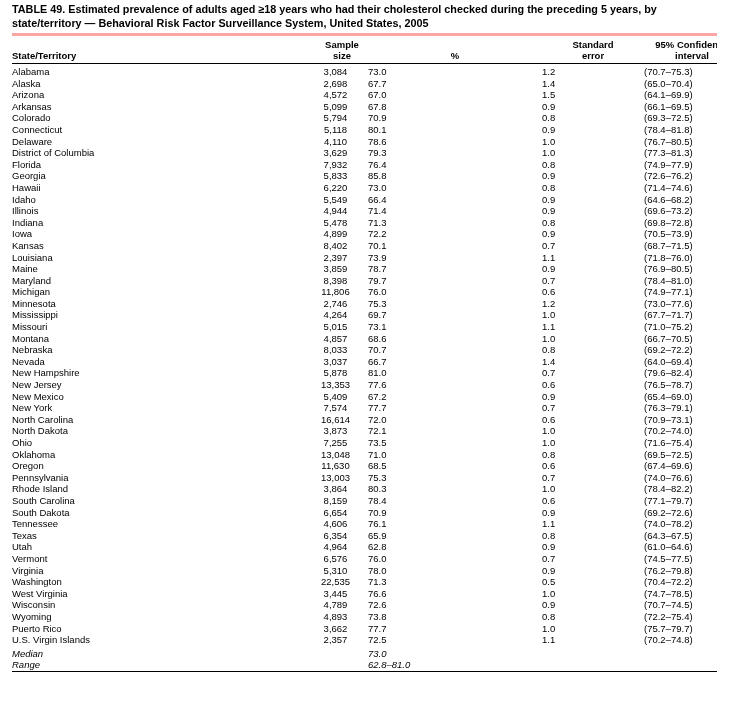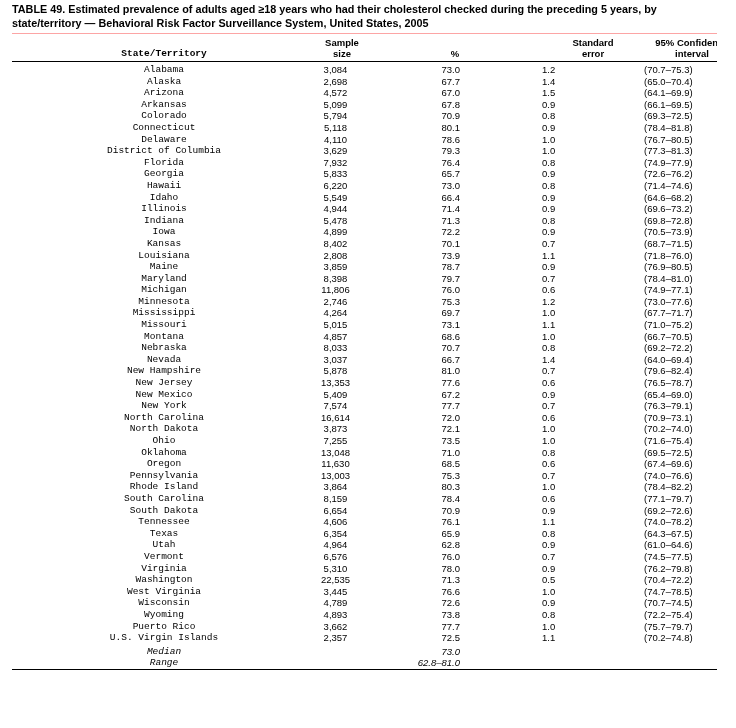--- a/index.html
+++ b/index.html
@@ -29,7 +29,7 @@
     border-bottom: 1.5px solid #000;
   }
   thead th {
-    border-top: 1px solid #fca5a5;
+    border-top: 3px solid #fca5a5;
     border-bottom: 1px solid #000;
     vertical-align: bottom;
     font-size: 9.5px;

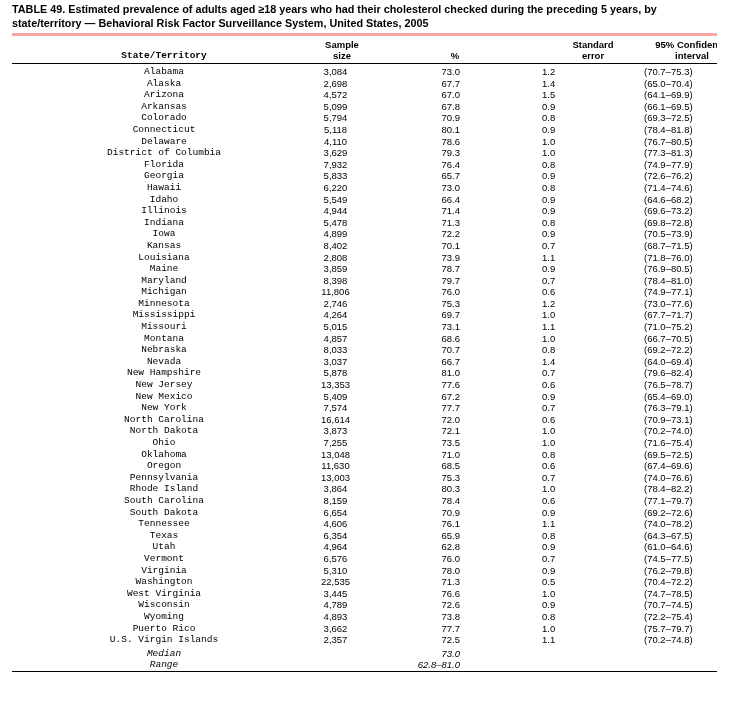--- a/index.html
+++ b/index.html
@@ -46,7 +46,7 @@
     overflow: hidden;
   }
   tbody tr:first-child td { padding-top: 2px; }
-  .c0 { text-align: center; font-family: Liberation Mono, monospace; }
+  .c0 { text-align: left; }
   th.c1, th.c2, th.c3, th.c4 { text-align: center; }
   td.c1 { text-align: center; padding-right: 13px; }
   td.c2 { text-align: right; padding-right: 82px; }

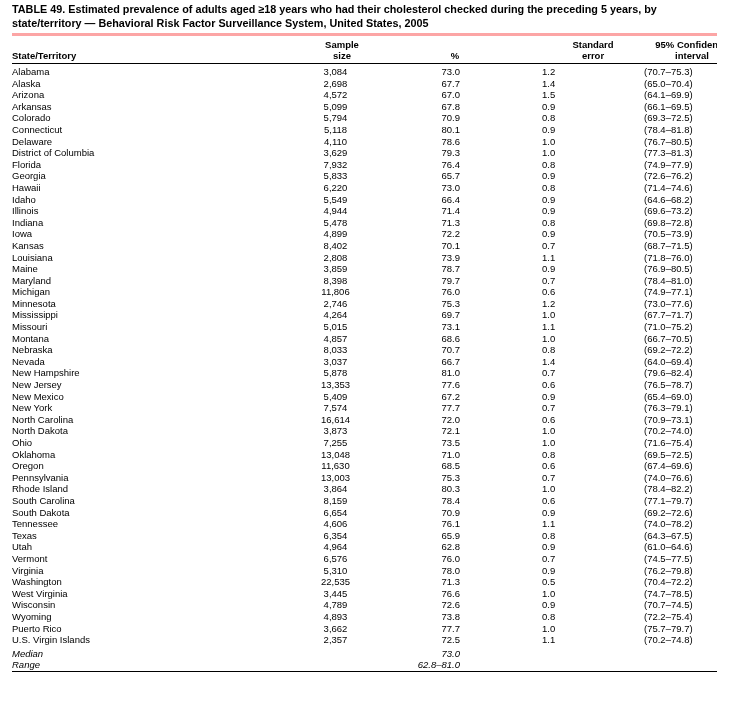--- a/index.html
+++ b/index.html
@@ -49,7 +49,7 @@
   .c0 { text-align: left; }
   th.c1, th.c2, th.c3, th.c4 { text-align: center; }
   td.c1 { text-align: center; padding-right: 13px; }
-  td.c2 { text-align: right; padding-right: 82px; }
+  td.c2 { padding-right: 82px; }
   td.c3 { text-align: left; padding-right: 44px; }
   td.c4 { text-align: left; }
   .it { font-style: italic; }

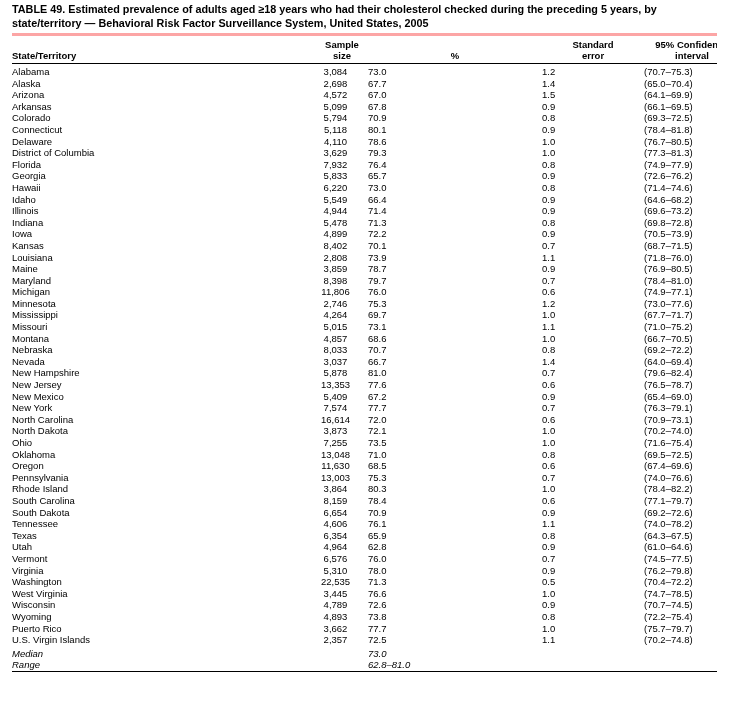--- a/index.html
+++ b/index.html
@@ -157,7 +157,7 @@
         <tr>
           <td class="c0">Georgia</td>
           <td class="c1">5,833</td>
-          <td class="c2">65.7</td>
+          <td class="c2">85.8</td>
           <td class="c3">0.9</td>
           <td class="c4">(72.6–76.2)</td>
         </tr>

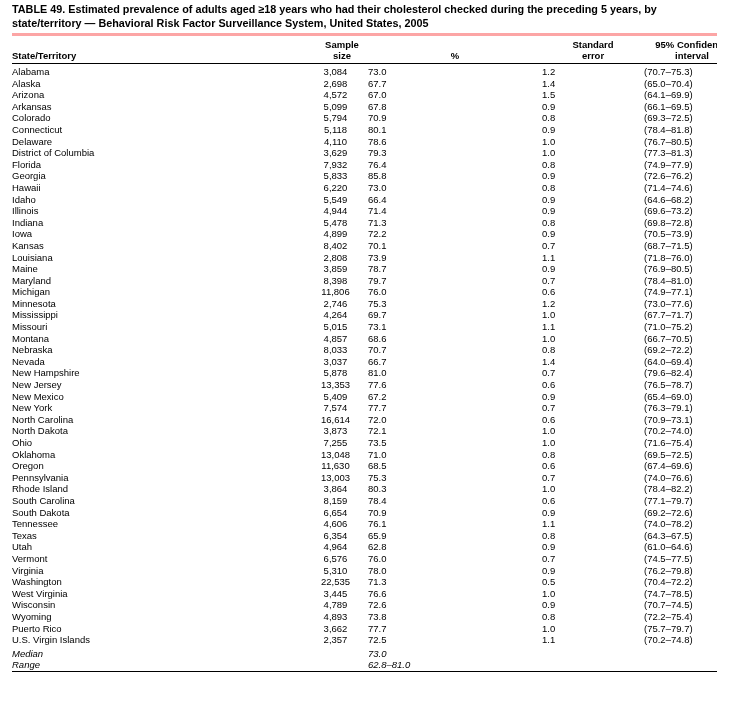--- a/index.html
+++ b/index.html
@@ -205,7 +205,7 @@
         </tr>
         <tr>
           <td class="c0">Louisiana</td>
-          <td class="c1">2,808</td>
+          <td class="c1">2,397</td>
           <td class="c2">73.9</td>
           <td class="c3">1.1</td>
           <td class="c4">(71.8–76.0)</td>

